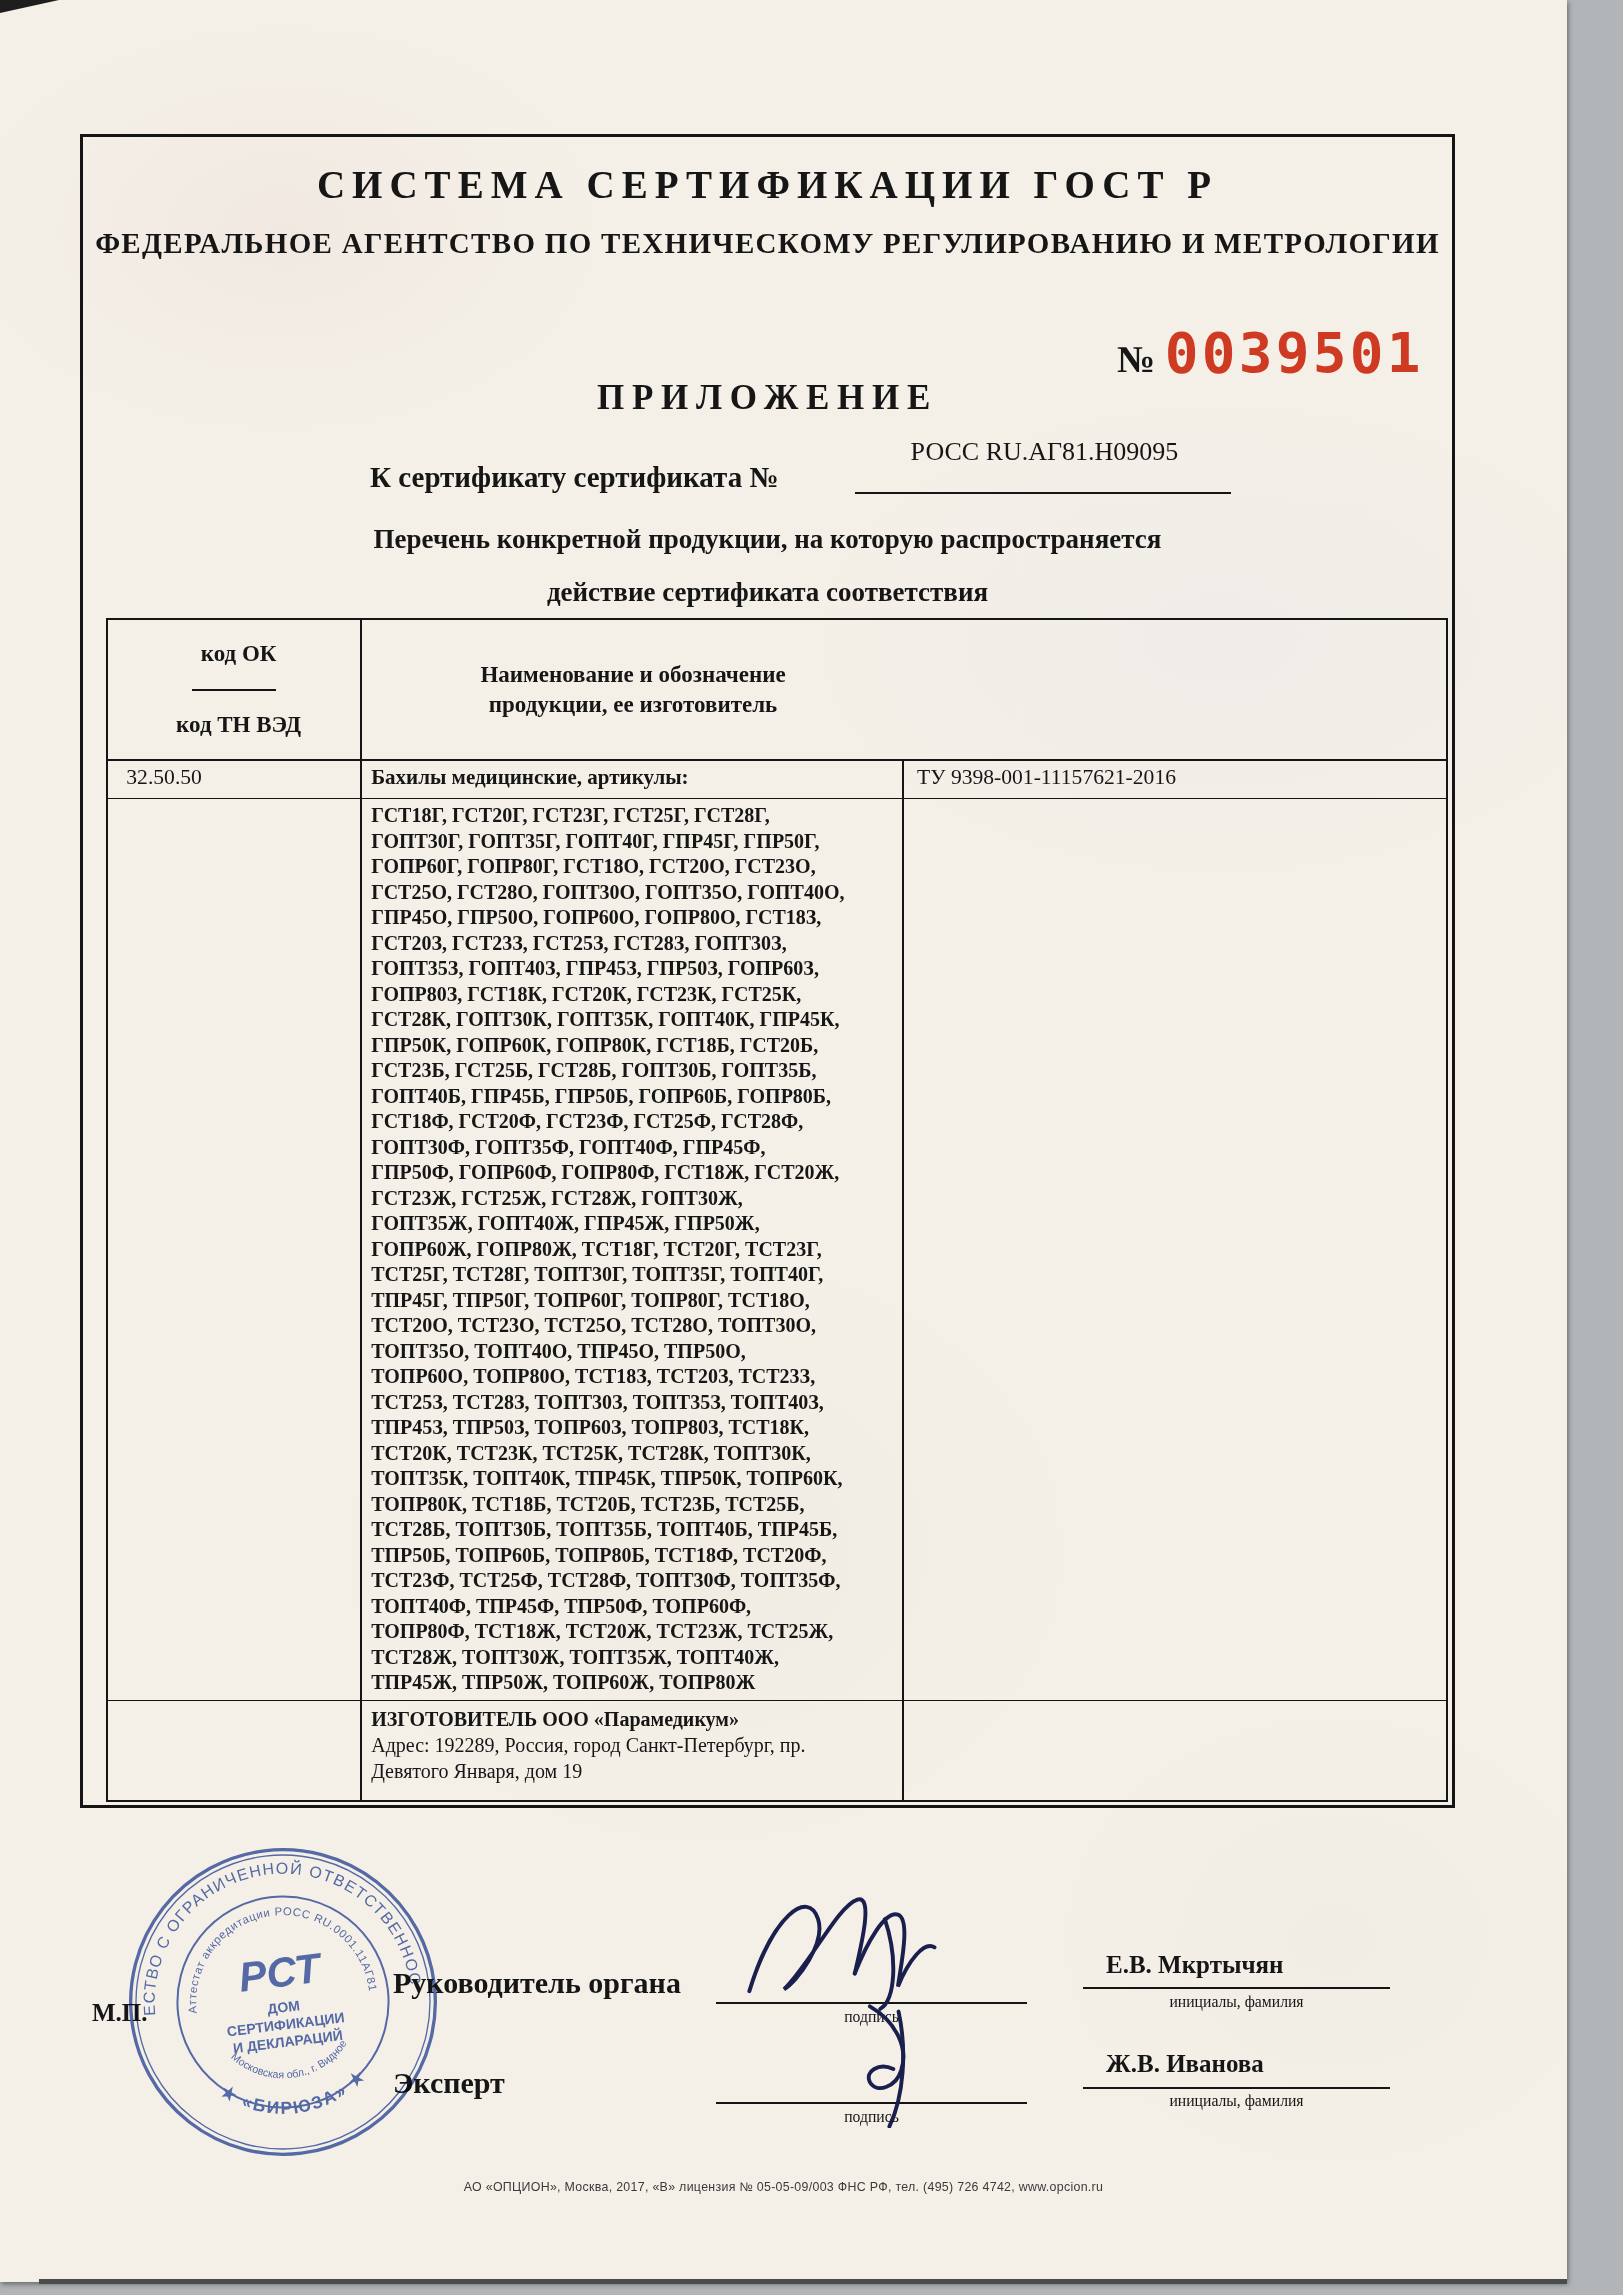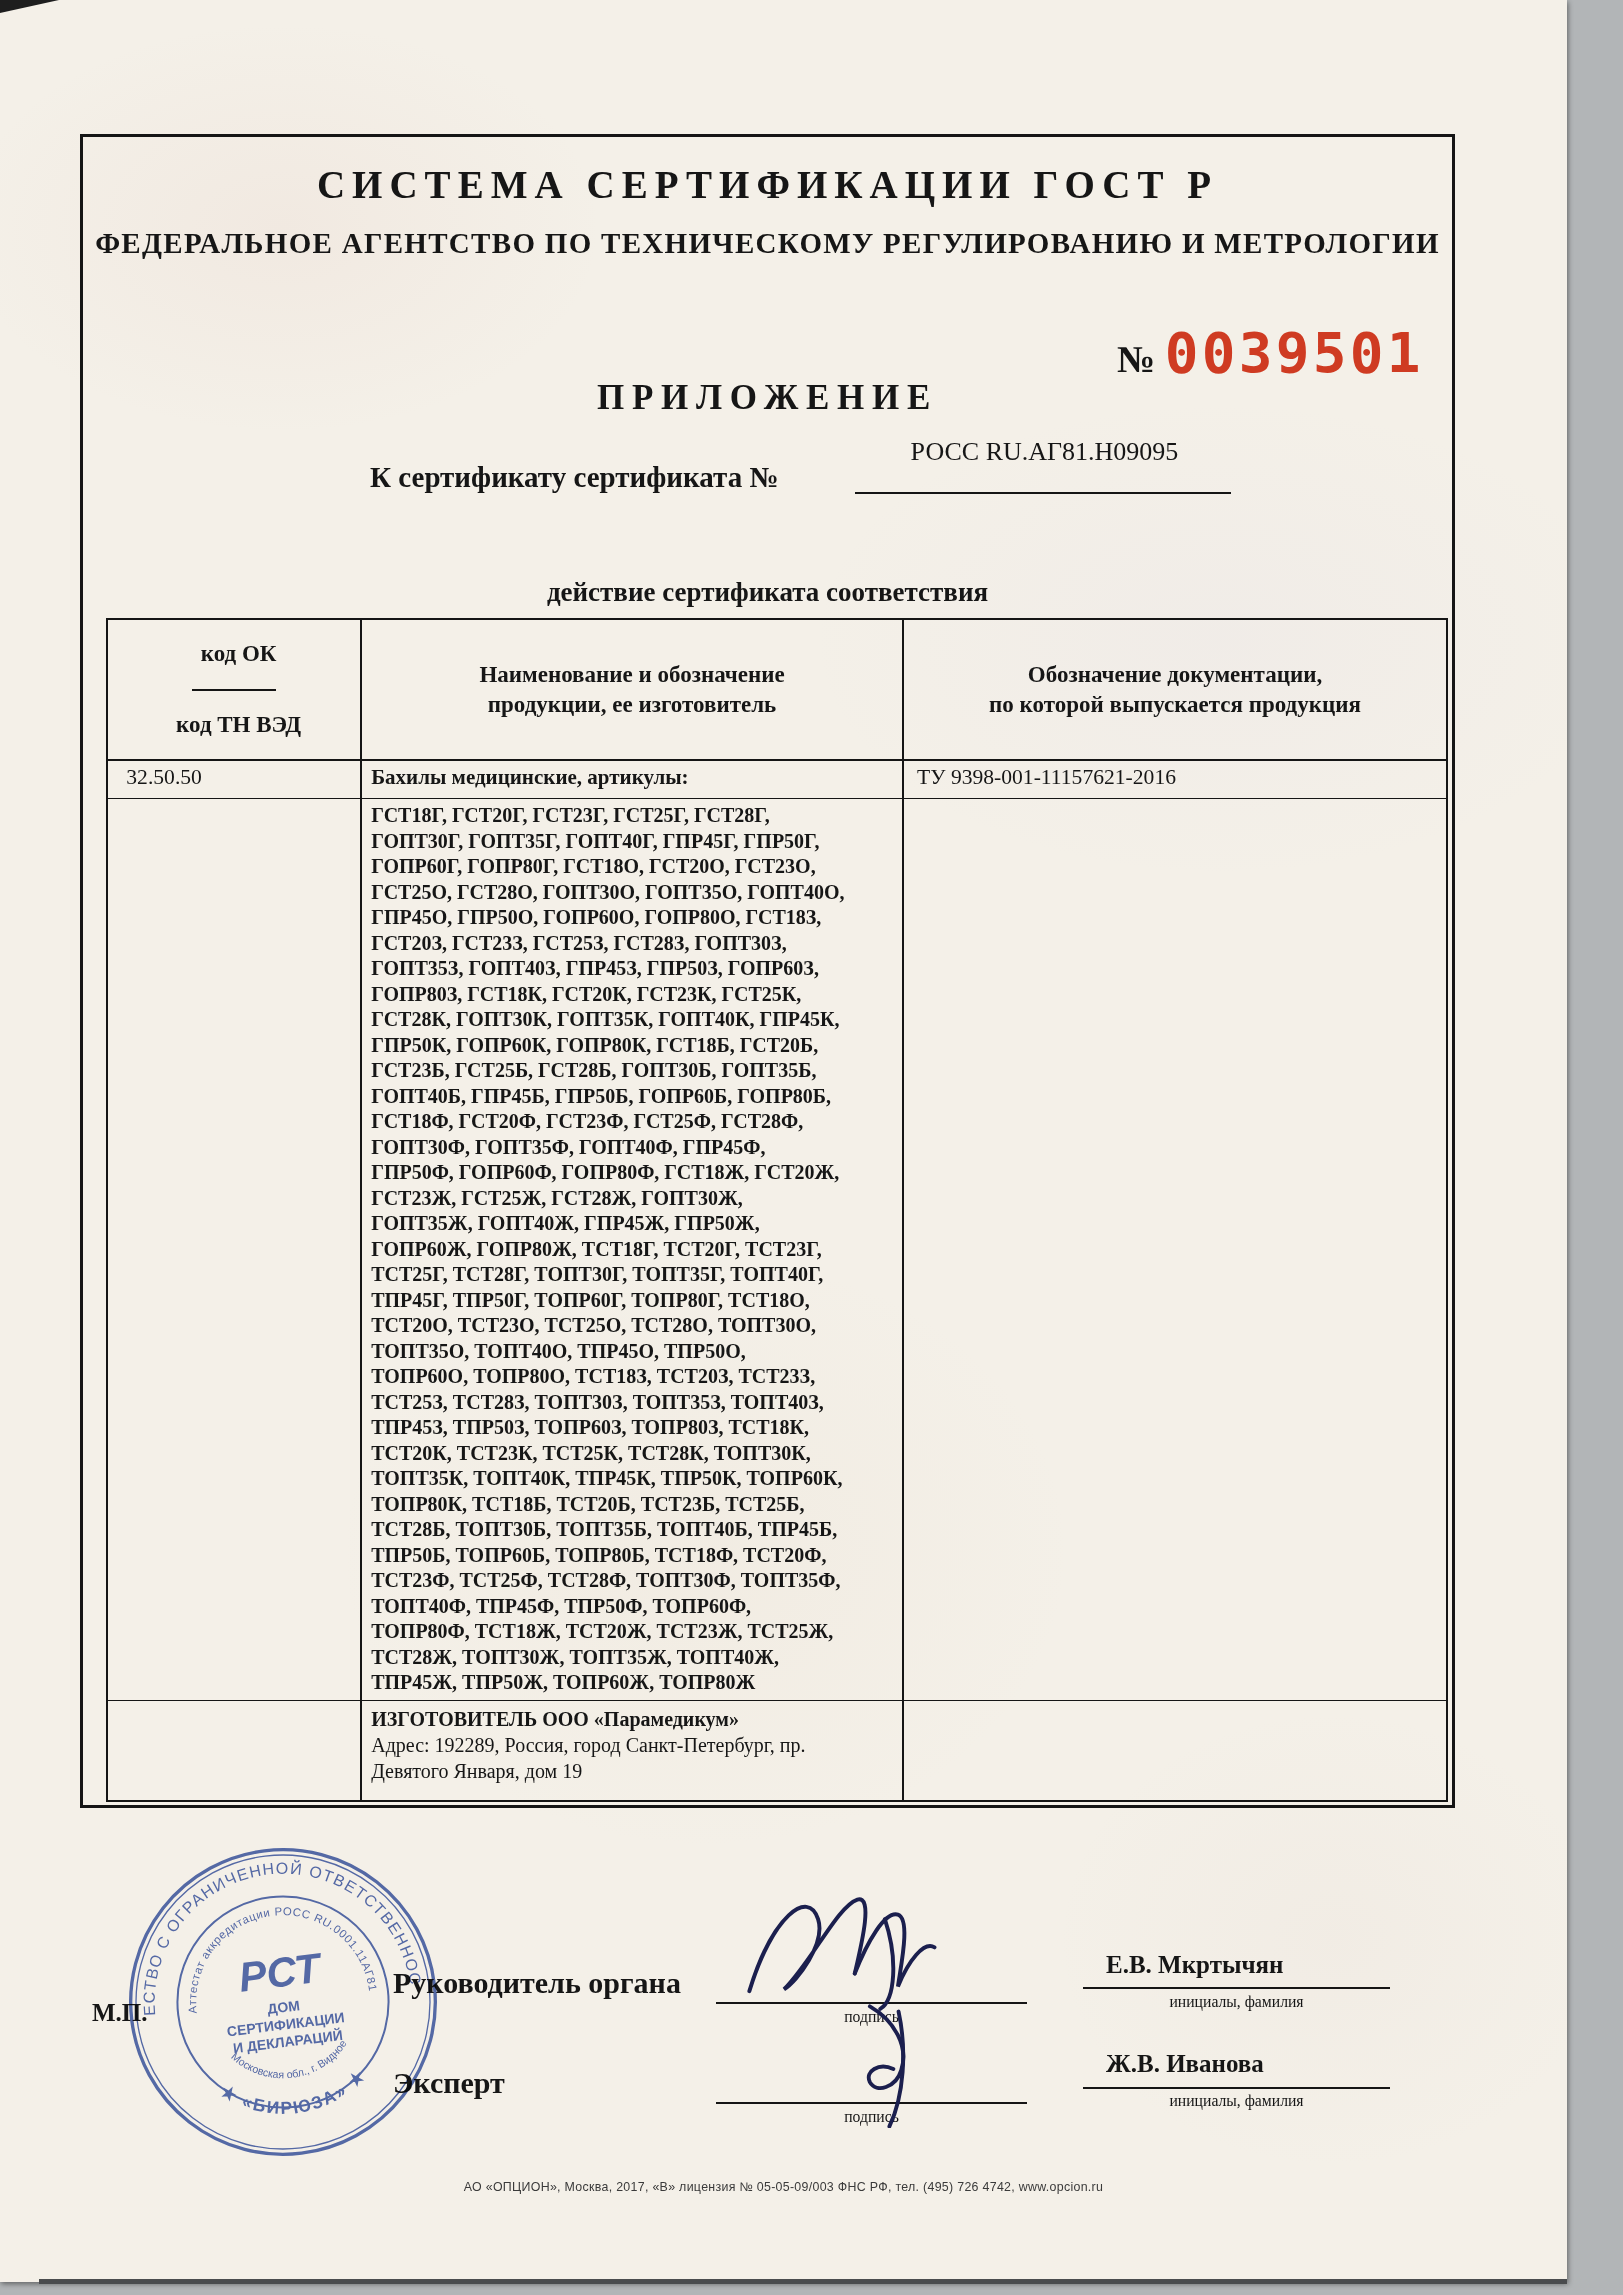--- a/index.html
+++ b/index.html
@@ -94,6 +94,7 @@
       <div class="cert-no">РОСС RU.АГ81.Н09095</div>
       <div class="cert-underline"></div>
 
+      <div class="subtitle1">Перечень конкретной продукции,  на которую распространяется</div>
       <div class="subtitle2">действие сертификата соответствия</div>
 
       <div class="ctable">

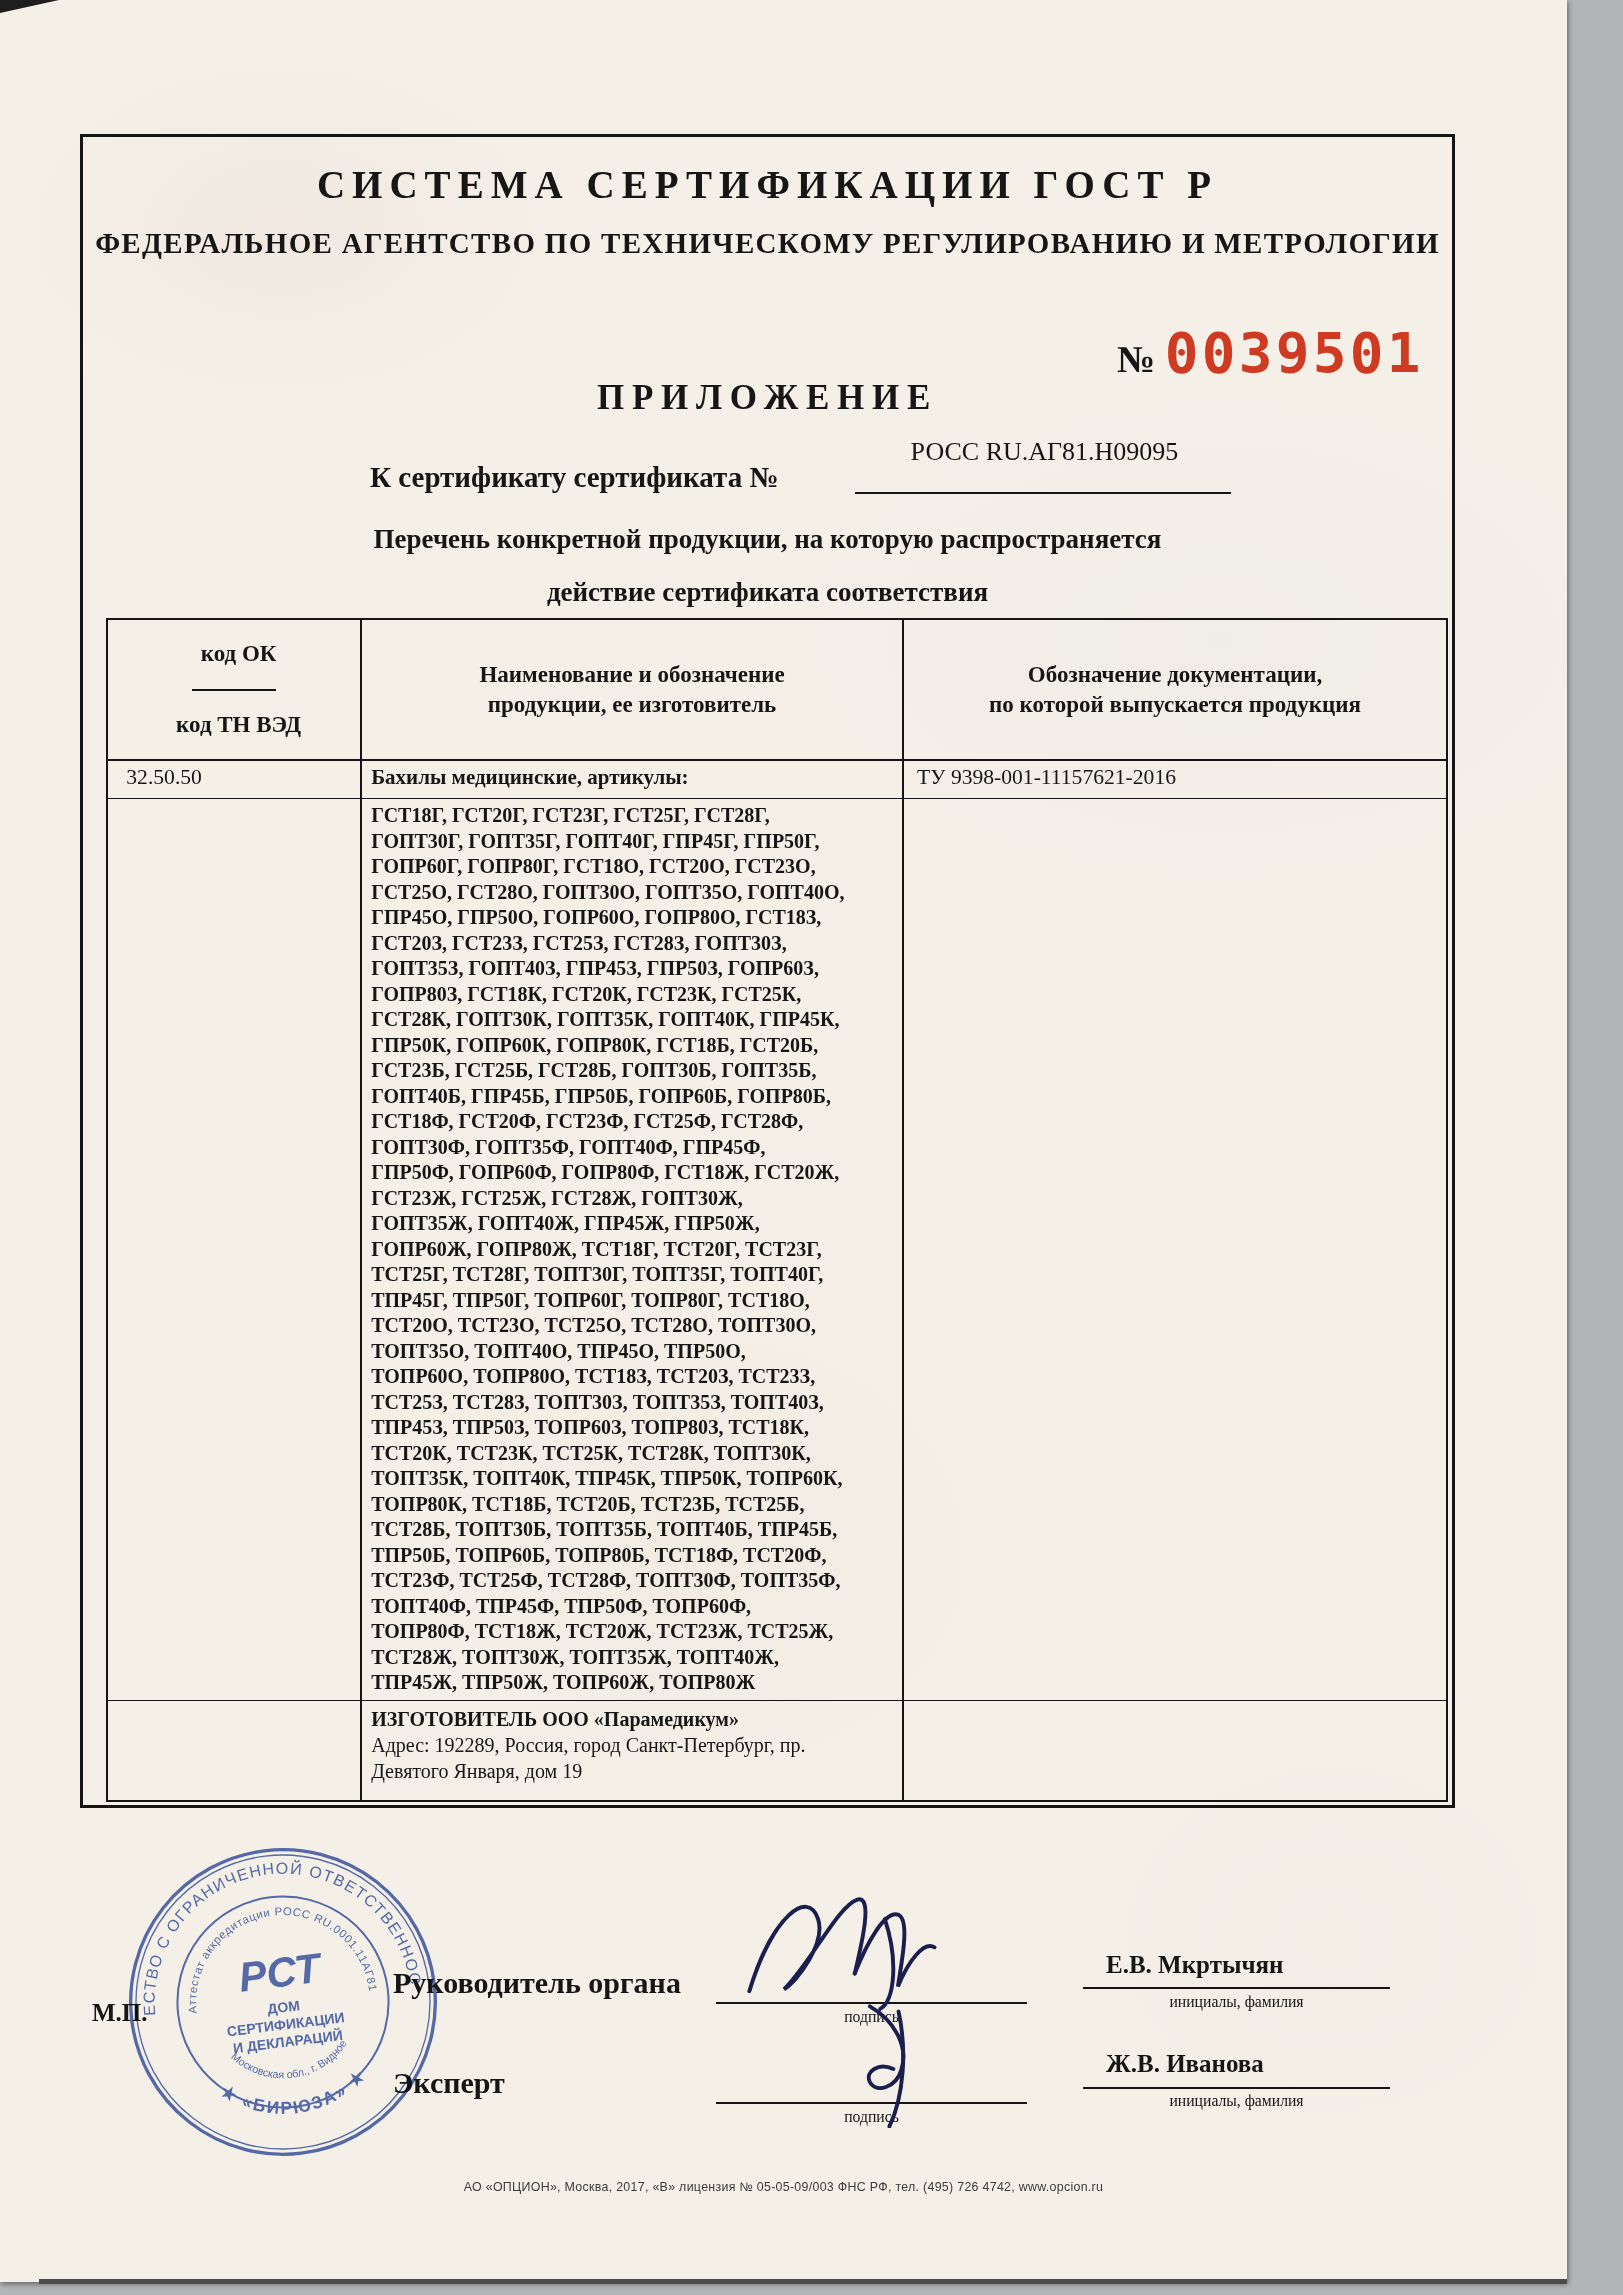--- a/index.html
+++ b/index.html
@@ -105,8 +105,6 @@
           </div>
           <div class="cell">Наименование и обозначение
 продукции, ее изготовитель</div>
-          <div class="cell">Обозначение документации,
-по которой выпускается продукция</div>
         </div>
 
         <div class="trow row1">

